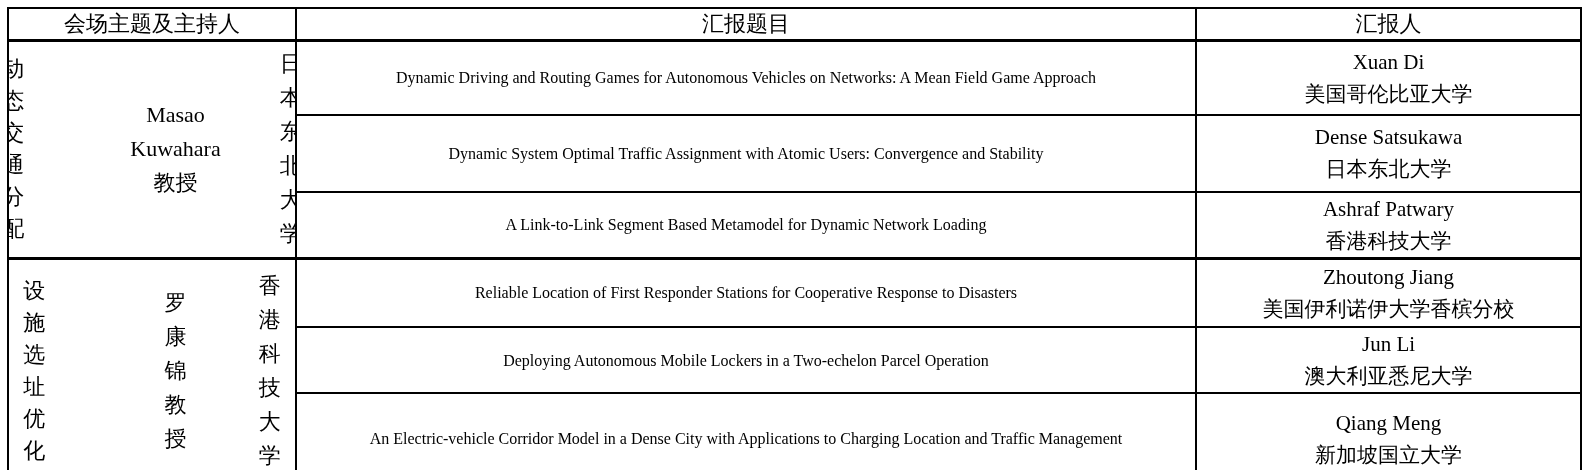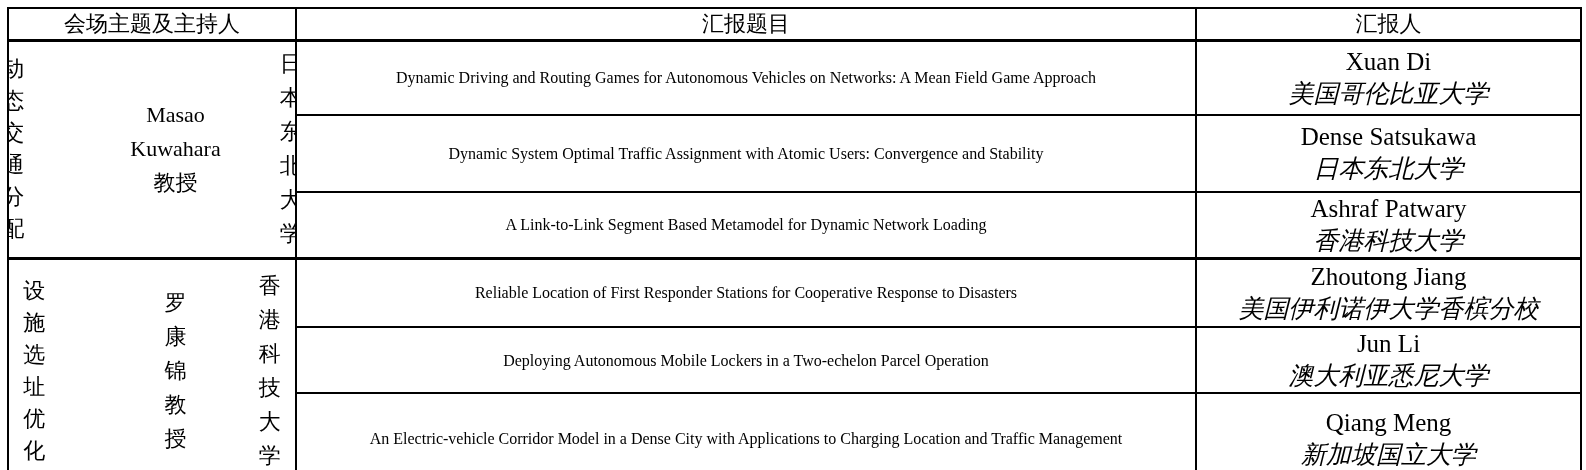--- a/index.html
+++ b/index.html
@@ -54,7 +54,7 @@
     line-height: 35px;
   }
   td.presenter-cell {
-    font-size: 25px;
+    font-size: 21px;
     line-height: 32px;
   }
   td.session-cell {

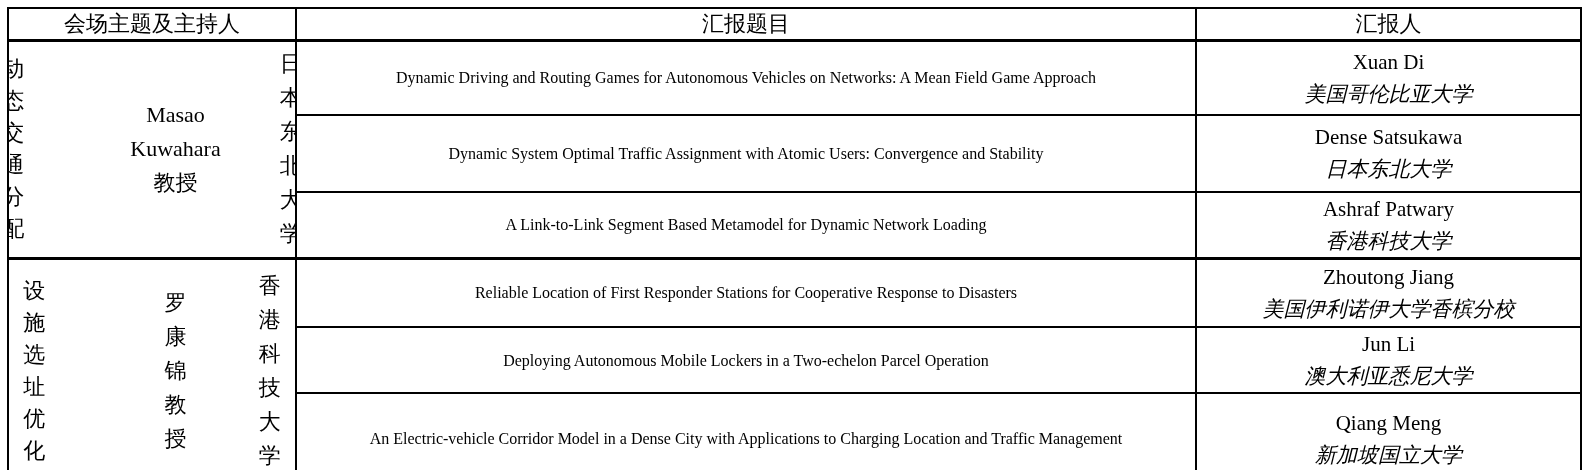--- a/index.html
+++ b/index.html
@@ -79,7 +79,7 @@
     margin-left: 12px;
   }
   .presenter-name { line-height: 32px; }
-  .presenter-affiliation { line-height: 32px; font-style: italic; }
+  .presenter-affiliation { line-height: 32px; }
 </style>
 </head>
 <body>

